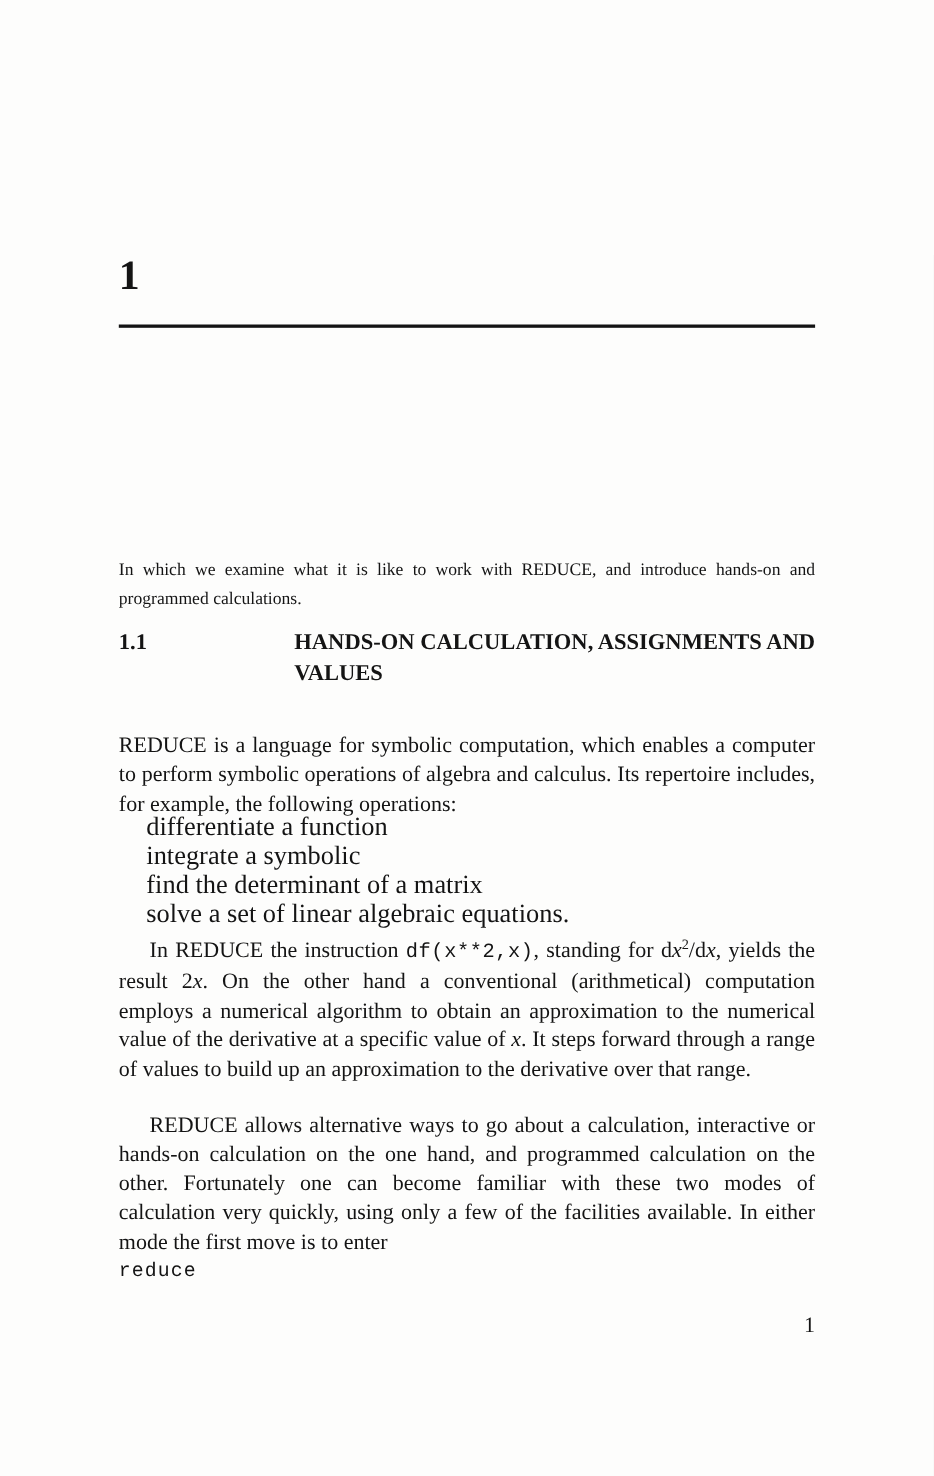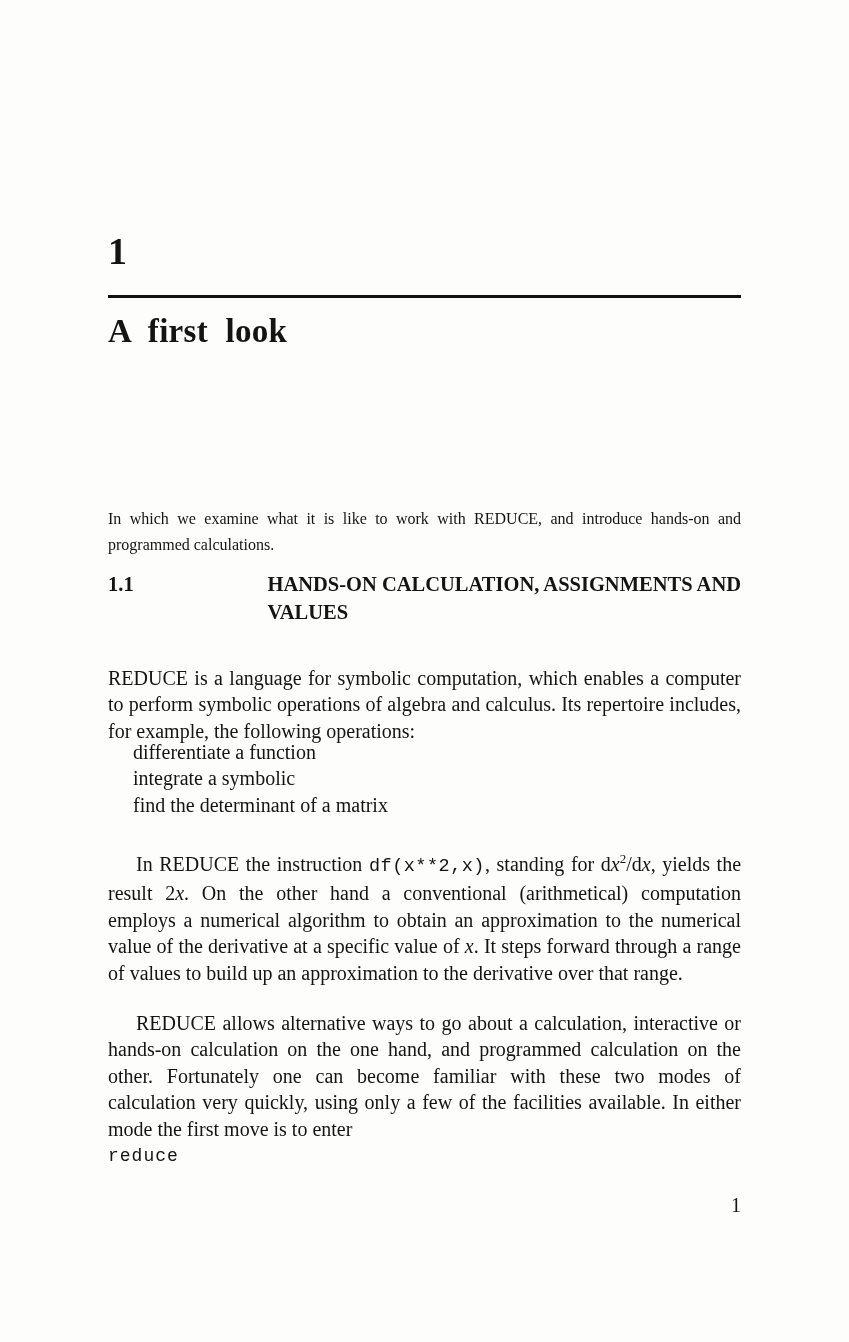--- a/index.html
+++ b/index.html
@@ -109,7 +109,6 @@
 
   <div class="abs chapter-rule"></div>
 
-  <h1 class="abs chapter-title">A first look</h1>
 
   <p class="abs intro">In which we examine what it is like to work with REDUCE, and introduce hands-on and programmed calculations.</p>
 

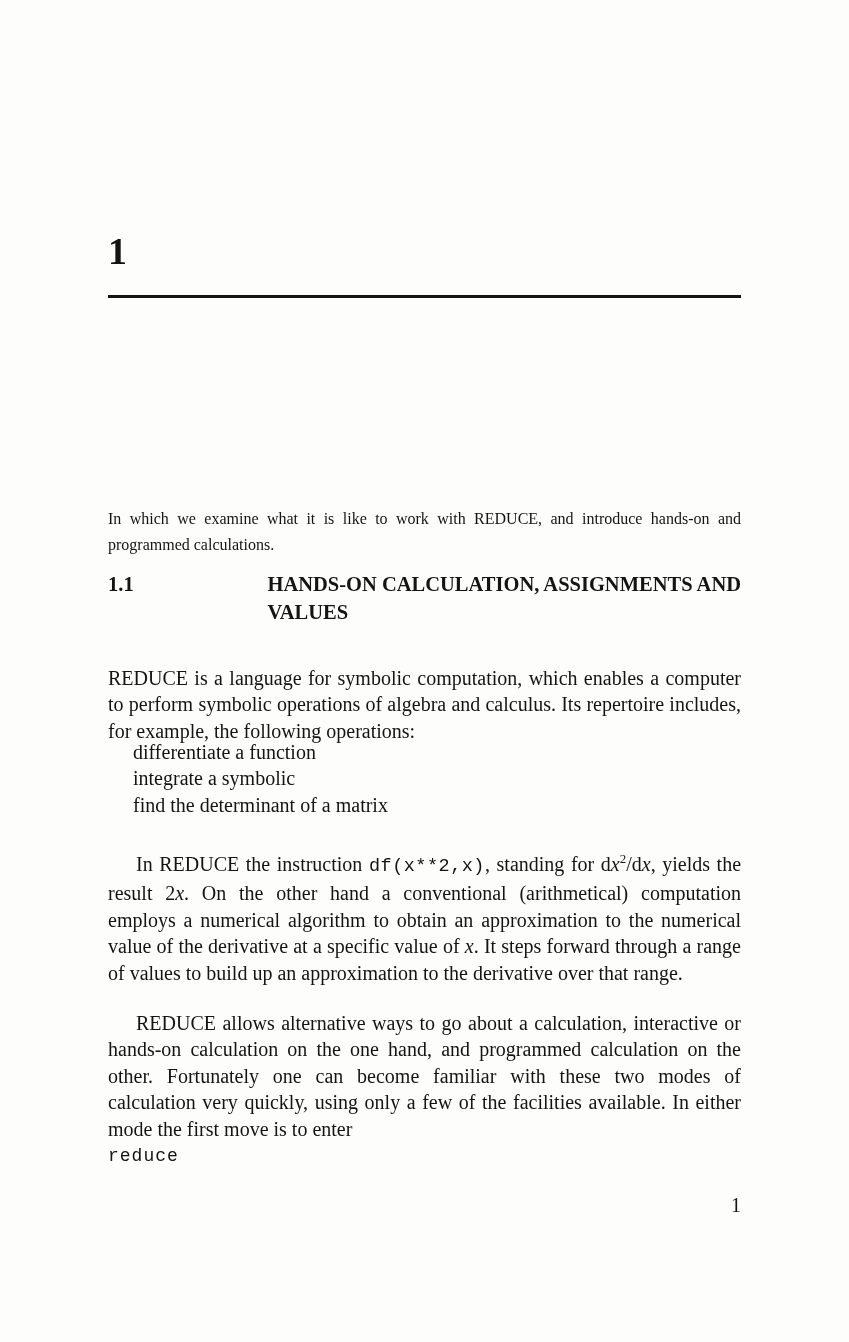--- a/index.html
+++ b/index.html
@@ -71,7 +71,7 @@
     top: 739px;
     padding-left: 25px;
     box-sizing: border-box;
-    font-size: 20px;
+    font-size: 24px;
     line-height: 26.4px;
   }
   .para2 { top: 851px; text-indent: 28px; }

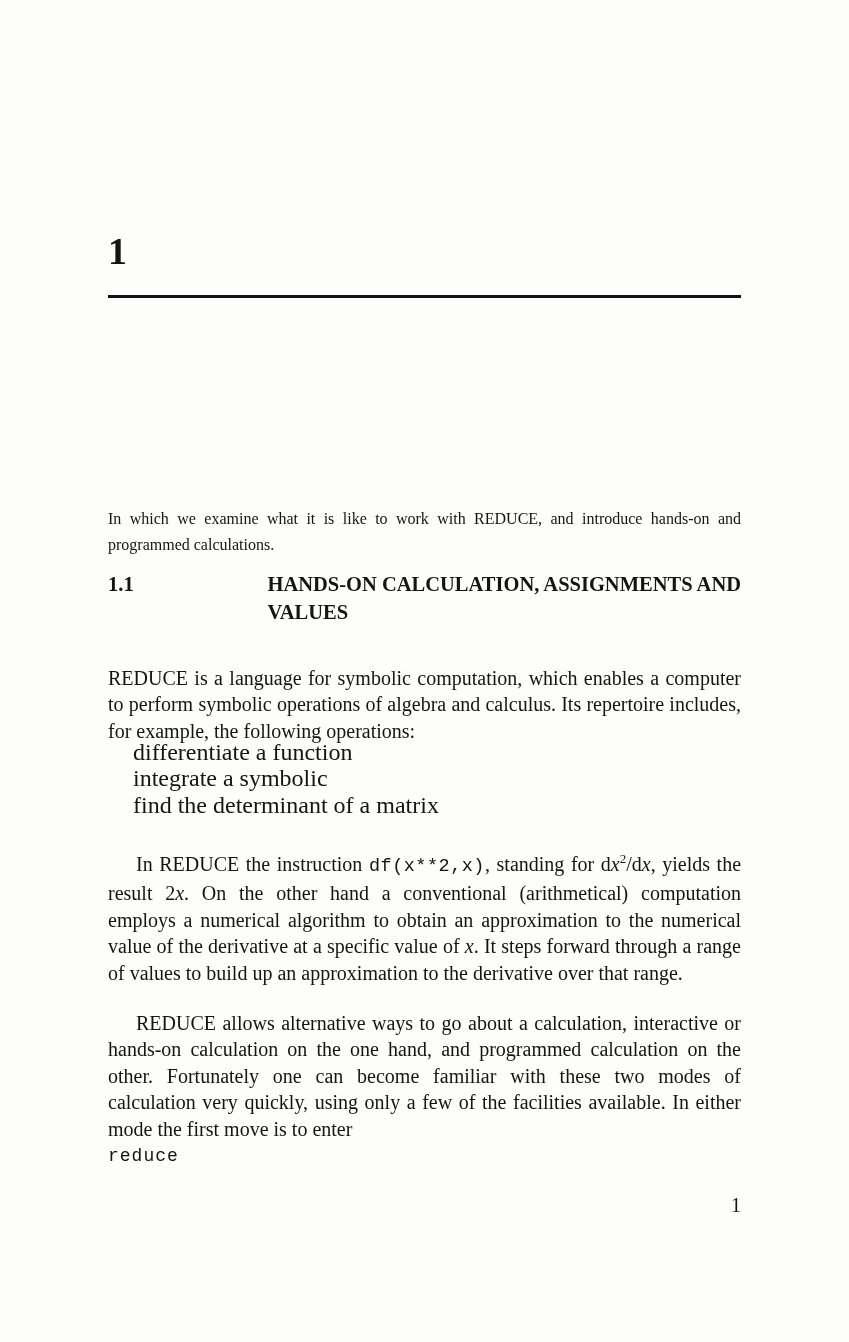--- a/index.html
+++ b/index.html
@@ -126,6 +126,7 @@
     <div>differentiate a function</div>
     <div>integrate a symbolic</div>
     <div>find the determinant of a matrix</div>
+    <div>solve a set of linear algebraic equations.</div>
   </div>
 
   <p class="abs body para2"><span>In REDUCE the instruction </span><span class="inline-code">df(x**2,x)</span><span>, standing for d</span><span class="math-var">x</span><sup class="math-sup">2</sup><span>/d</span><span class="math-var">x</span><span>, yields the result 2</span><span class="math-var">x</span><span>. On the other hand a conventional (arithmetical) computation employs a numerical algorithm to obtain an approximation to the numerical value of the derivative at a specific value of </span><span class="math-var">x</span><span>. It steps forward through a range of values to build up an approximation to the derivative over that range.</span></p>

